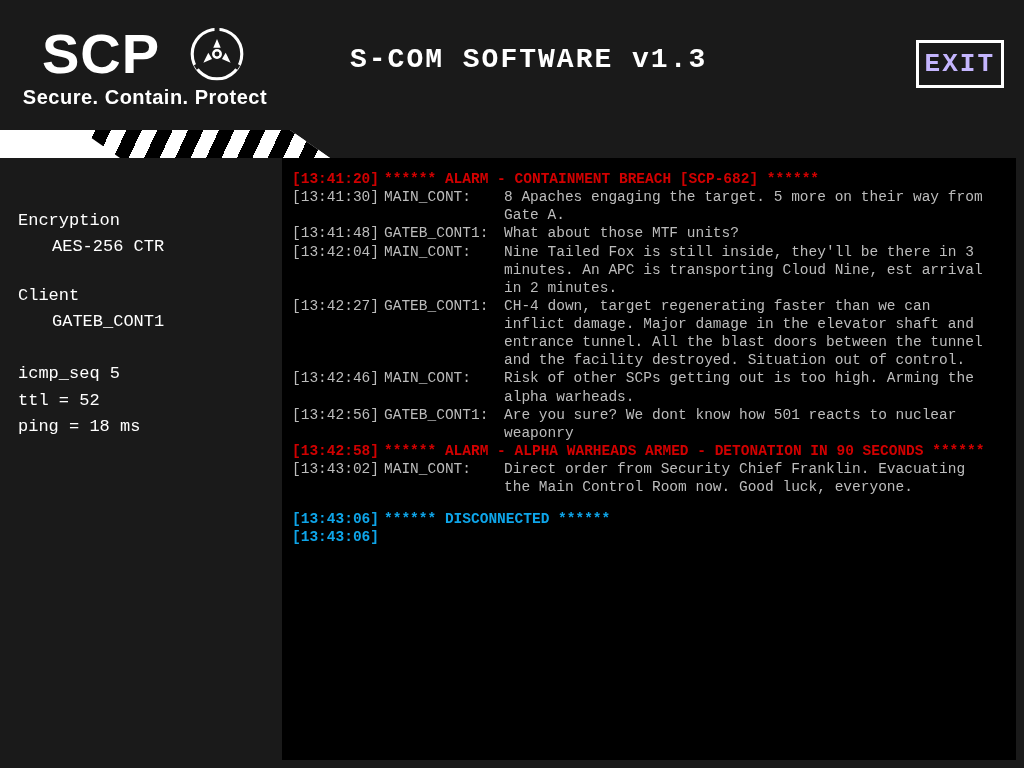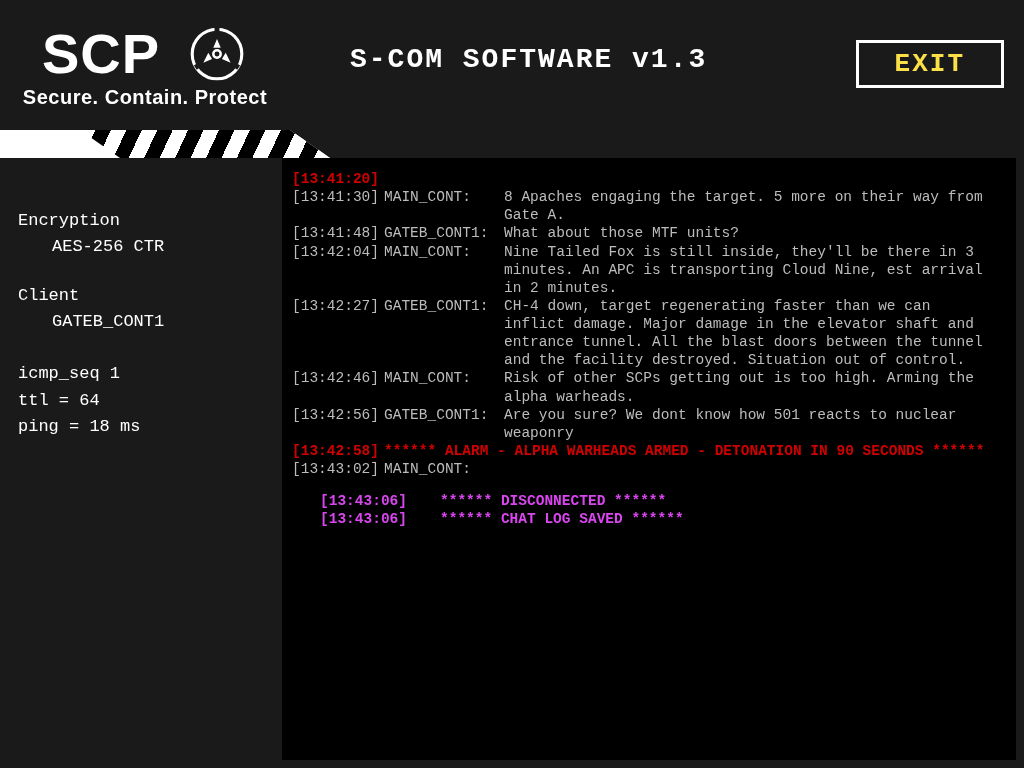--- a/index.html
+++ b/index.html
@@ -63,11 +63,11 @@
 
   .exit-btn {
     position: absolute; right: 20px; top: 40px;
-    border: 3px solid #fff; padding: 6px 36px;
+    border: 3px solid #fff; padding: 6px 6px;
     font-family: "Courier New", monospace;
     font-size: 26px; font-weight: bold;
     letter-spacing: 2px;
-    color: #fde047; background: transparent;
+    color: #c4b5fd; background: transparent;
     cursor: pointer;
   }
 

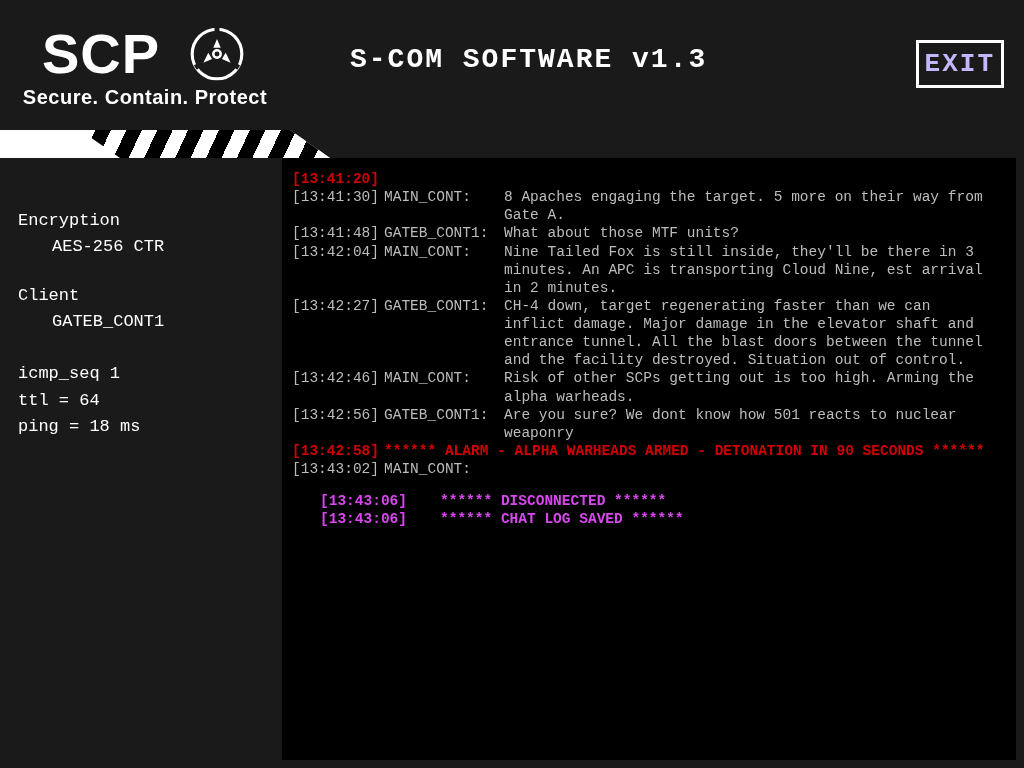--- a/index.html
+++ b/index.html
@@ -166,6 +166,7 @@
   <main class="terminal" id="terminal">
       <div class="line red">
         <span class="ts">[13:41:20]</span>
+        <span class="msg">****** ALARM - CONTAINMENT BREACH [SCP-682] ******</span>
       </div>
       <div class="line gray">
         <span class="ts">[13:41:30]</span>

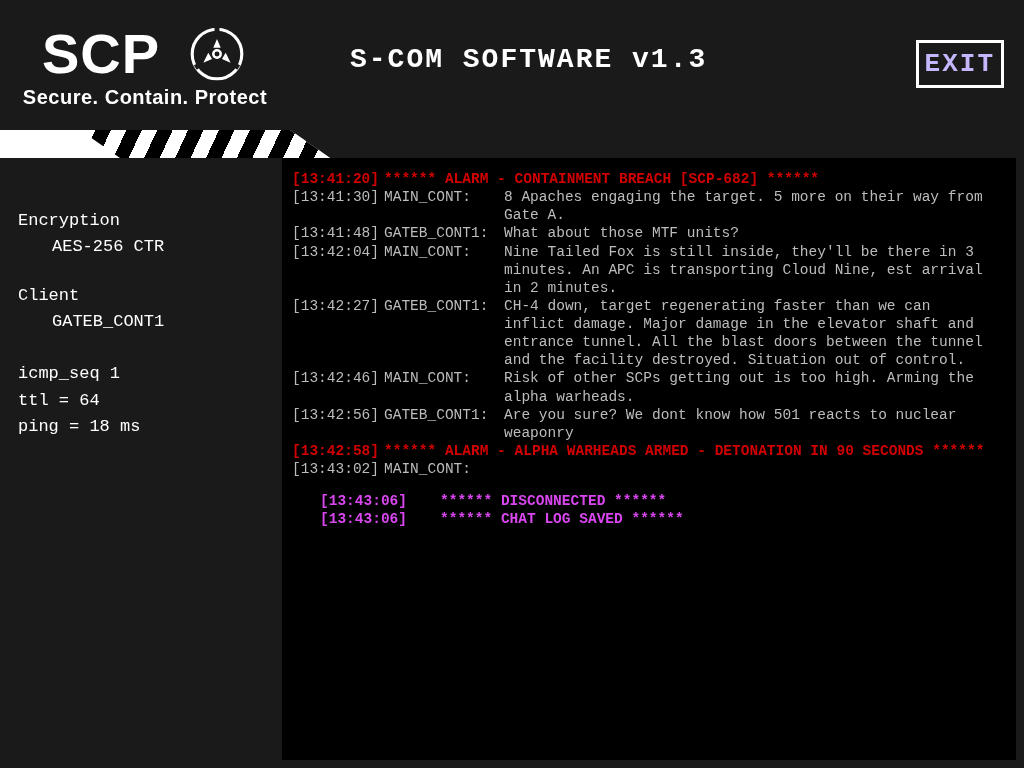--- a/index.html
+++ b/index.html
@@ -157,7 +157,7 @@
       <div class="side-value">GATEB_CONT1</div>
     </div>
     <div class="net-stats">
-      <div>icmp_seq 1</div>
+      <div>icmp_seq 5</div>
       <div>ttl = 64</div>
       <div>ping = 18 ms</div>
     </div>

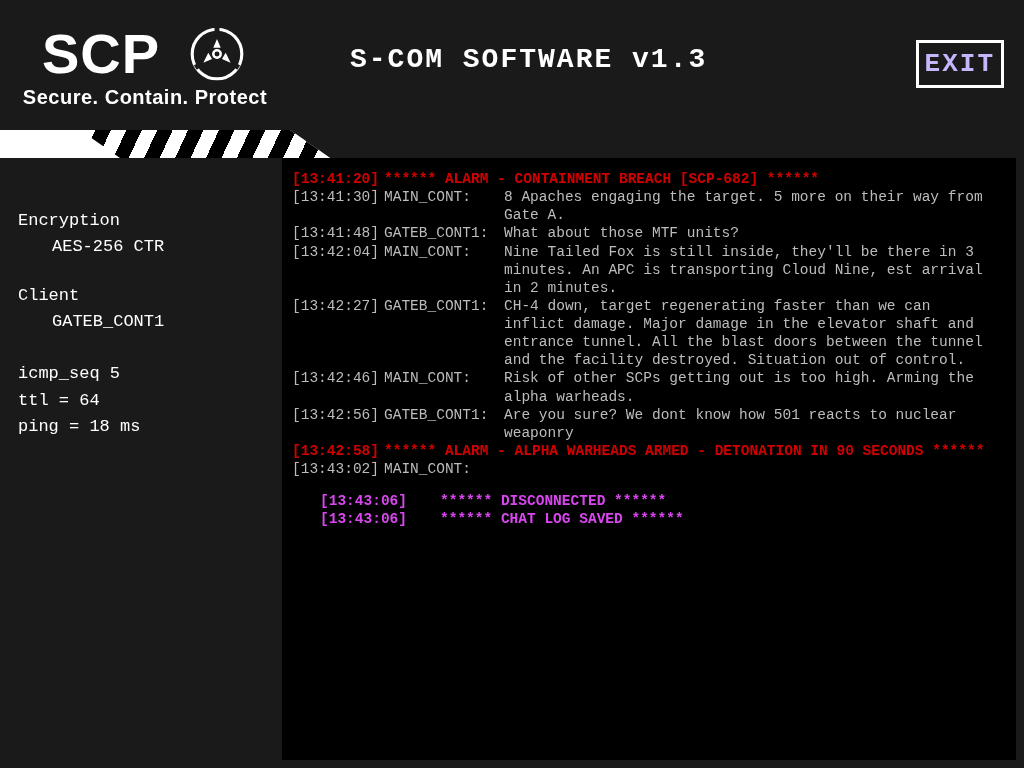--- a/index.html
+++ b/index.html
@@ -158,7 +158,7 @@
     </div>
     <div class="net-stats">
       <div>icmp_seq 5</div>
-      <div>ttl = 64</div>
+      <div>ttl = 52</div>
       <div>ping = 18 ms</div>
     </div>
   </aside>

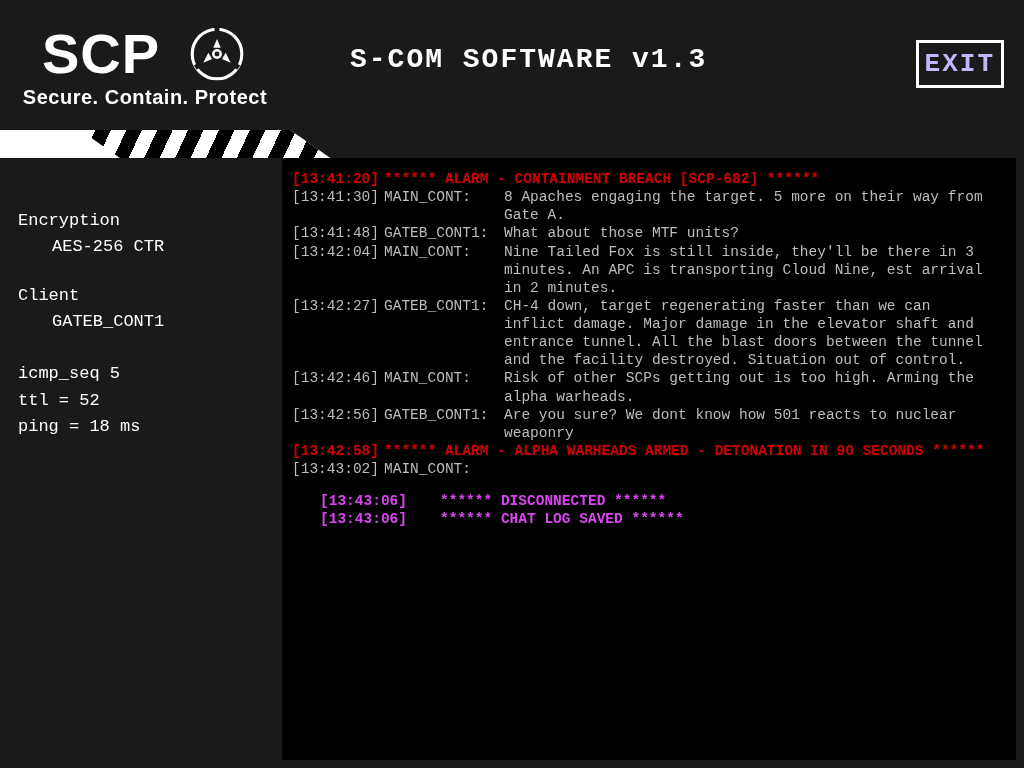--- a/index.html
+++ b/index.html
@@ -205,6 +205,7 @@
       <div class="line gray">
         <span class="ts">[13:43:02]</span>
         <span class="spk">MAIN_CONT:</span>
+        <span class="msg">Direct order from Security Chief Franklin. Evacuating the Main Control Room now. Good luck, everyone.</span>
       </div>
       <div class="spacer"></div>
       <div class="line green">

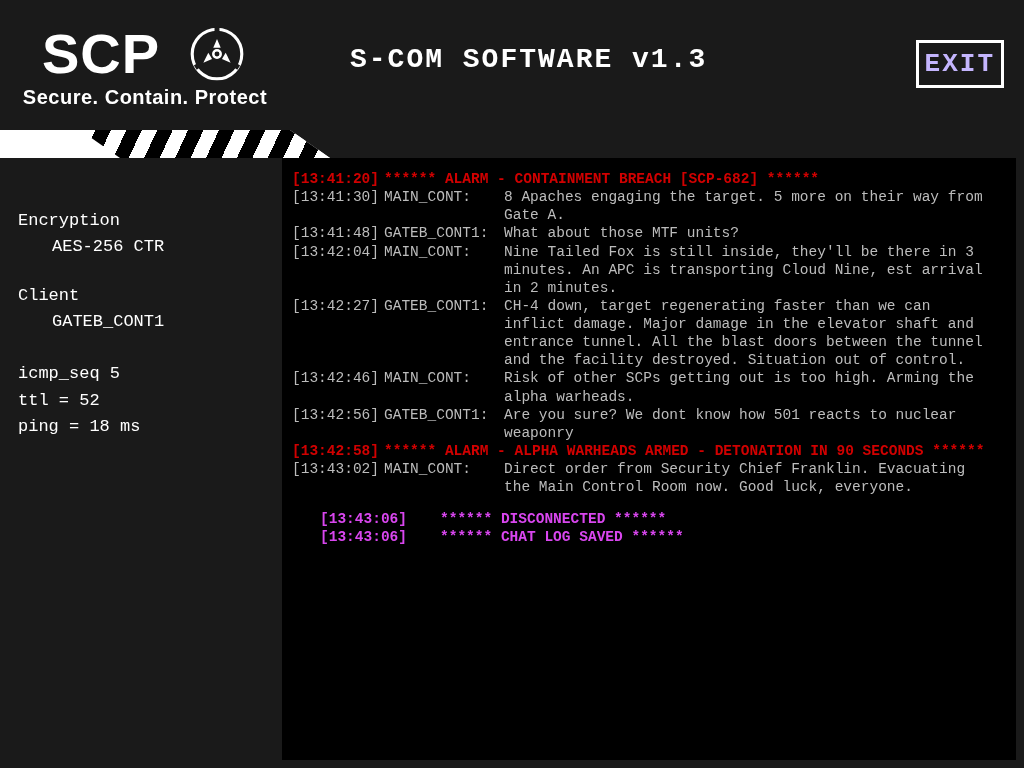--- a/index.html
+++ b/index.html
@@ -101,7 +101,7 @@
   .spk { width: 120px; flex: 0 0 120px; }
   .msg { flex: 1 1 auto; white-space: pre-wrap; }
   .red .ts, .red .msg, .red .spk { color: #d10000; font-weight: bold; }
-  .green .ts, .green .msg, .green .spk { color: #d946ef; font-weight: bold; margin-left: 28px; }
+  .green .ts, .green .msg, .green .spk { color: #0ea5e9; font-weight: bold; }
   .gray .ts, .gray .spk, .gray .msg { color: #bcbcbc; }
 
   .spacer { height: 14px; }

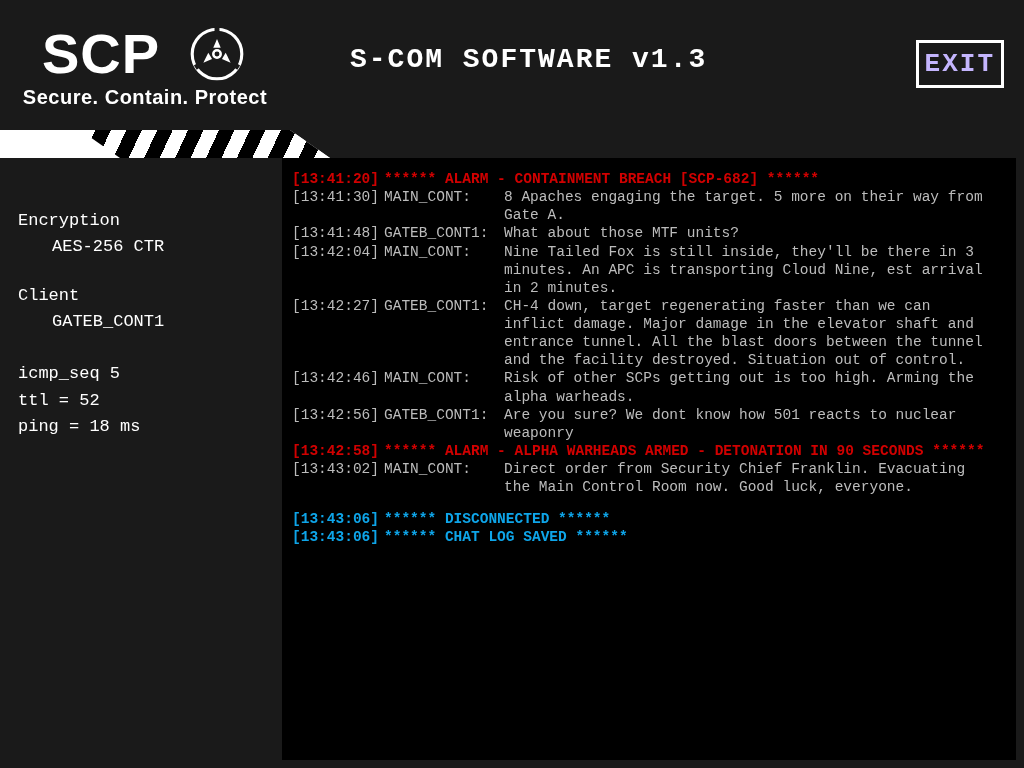--- a/index.html
+++ b/index.html
@@ -214,7 +214,6 @@
       </div>
       <div class="line green">
         <span class="ts">[13:43:06]</span>
-        <span class="msg">****** CHAT LOG SAVED ******</span>
       </div>
     </main>
 </div>

